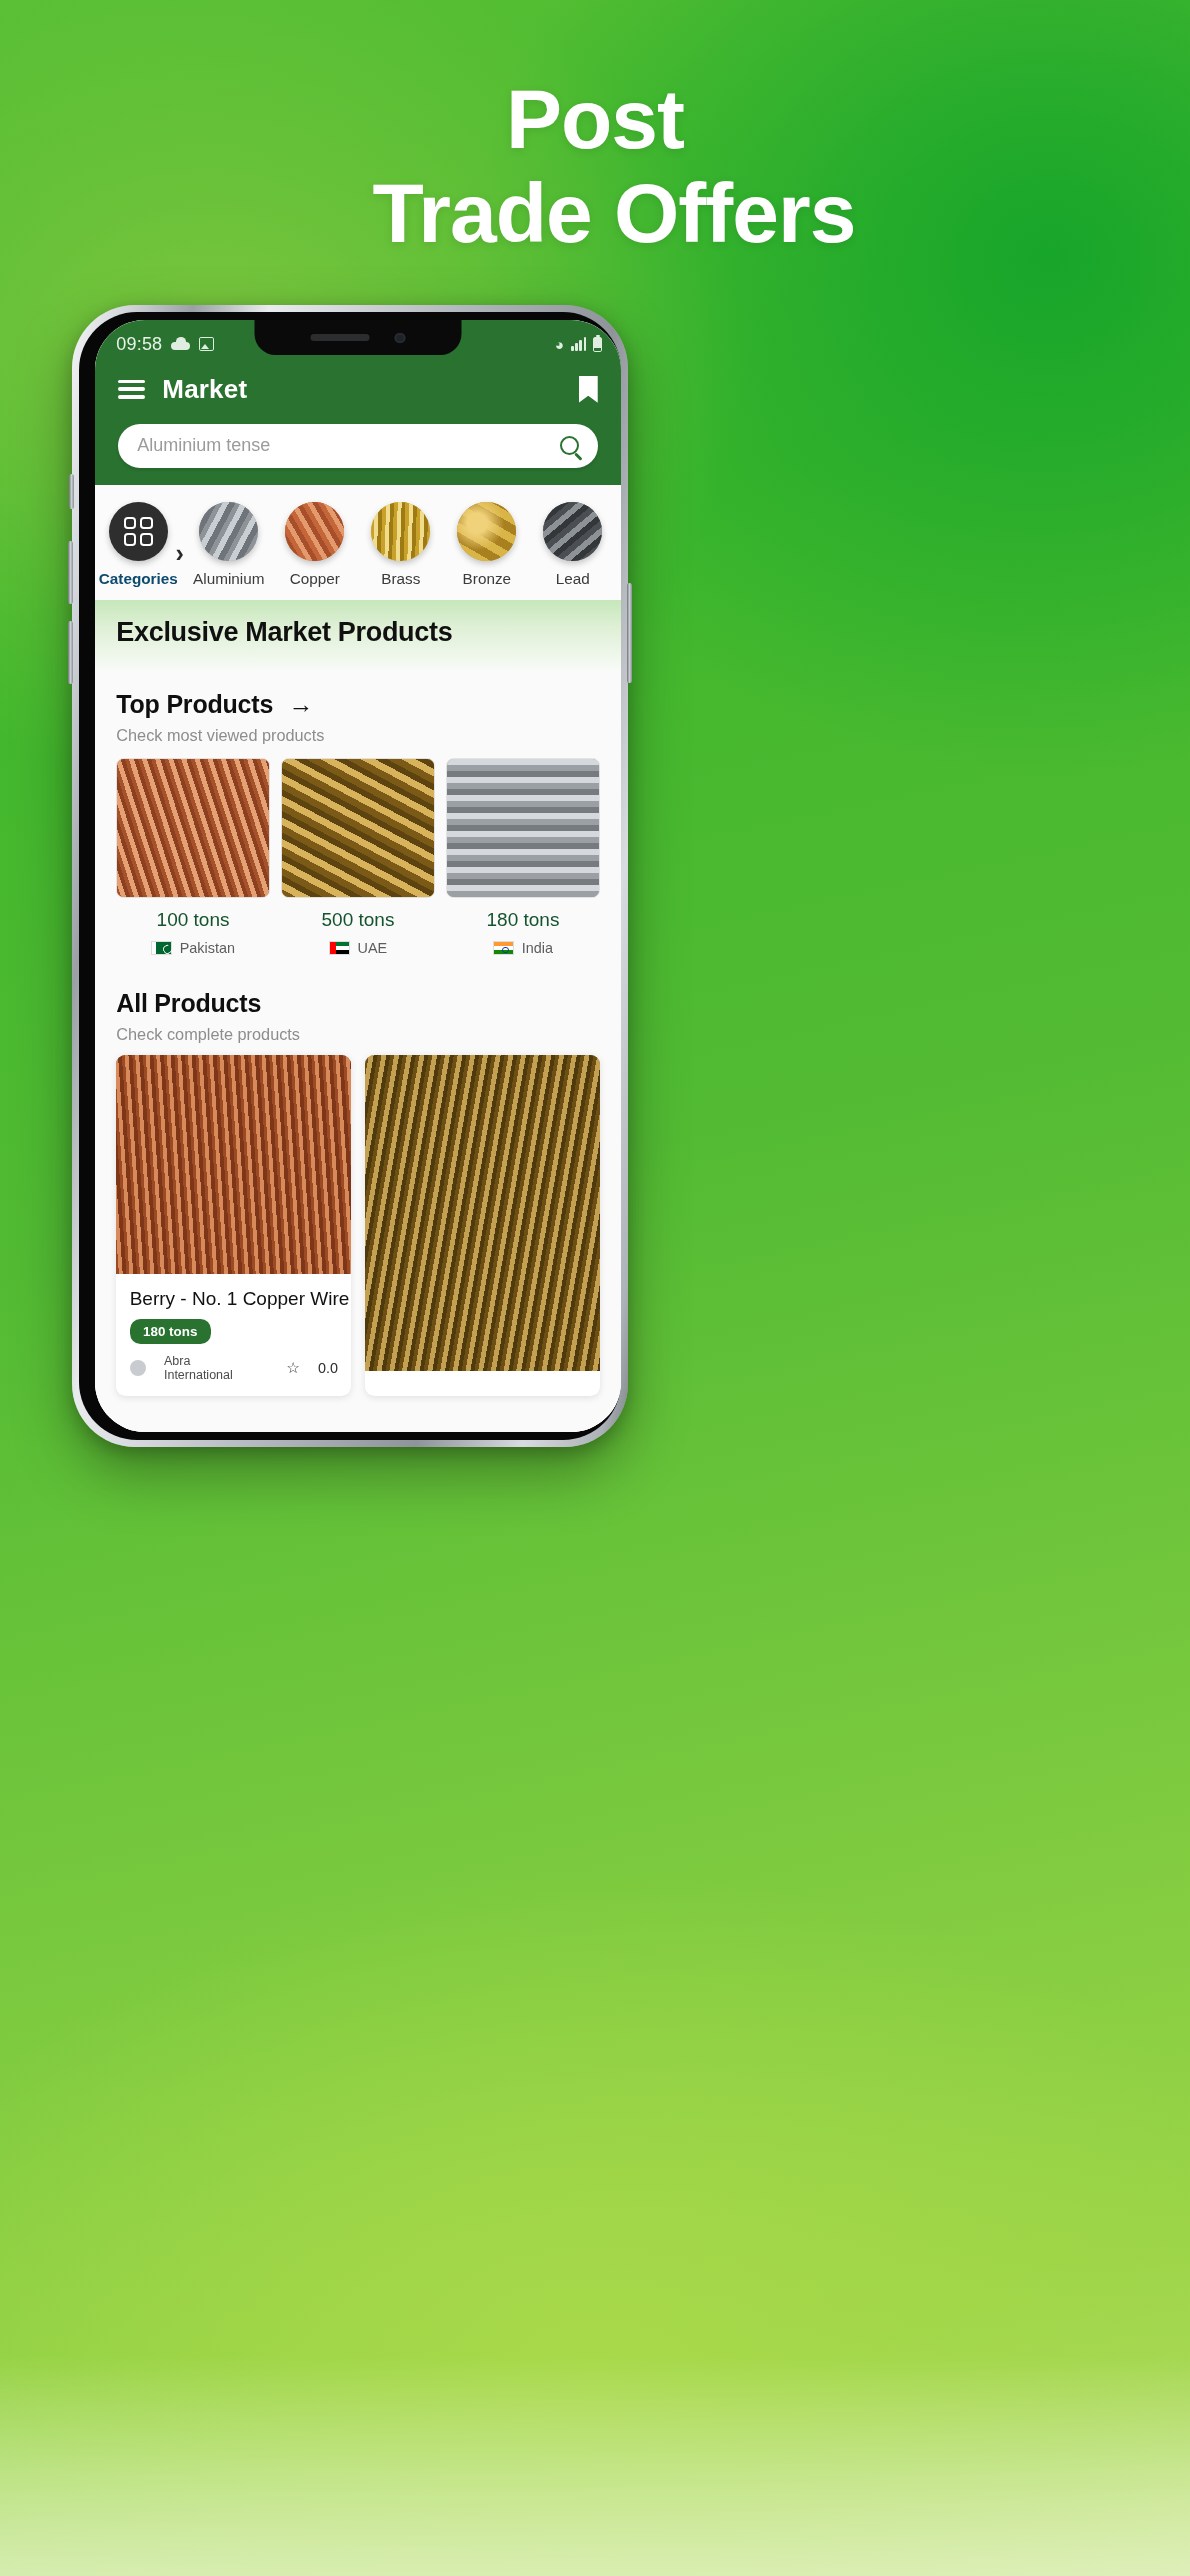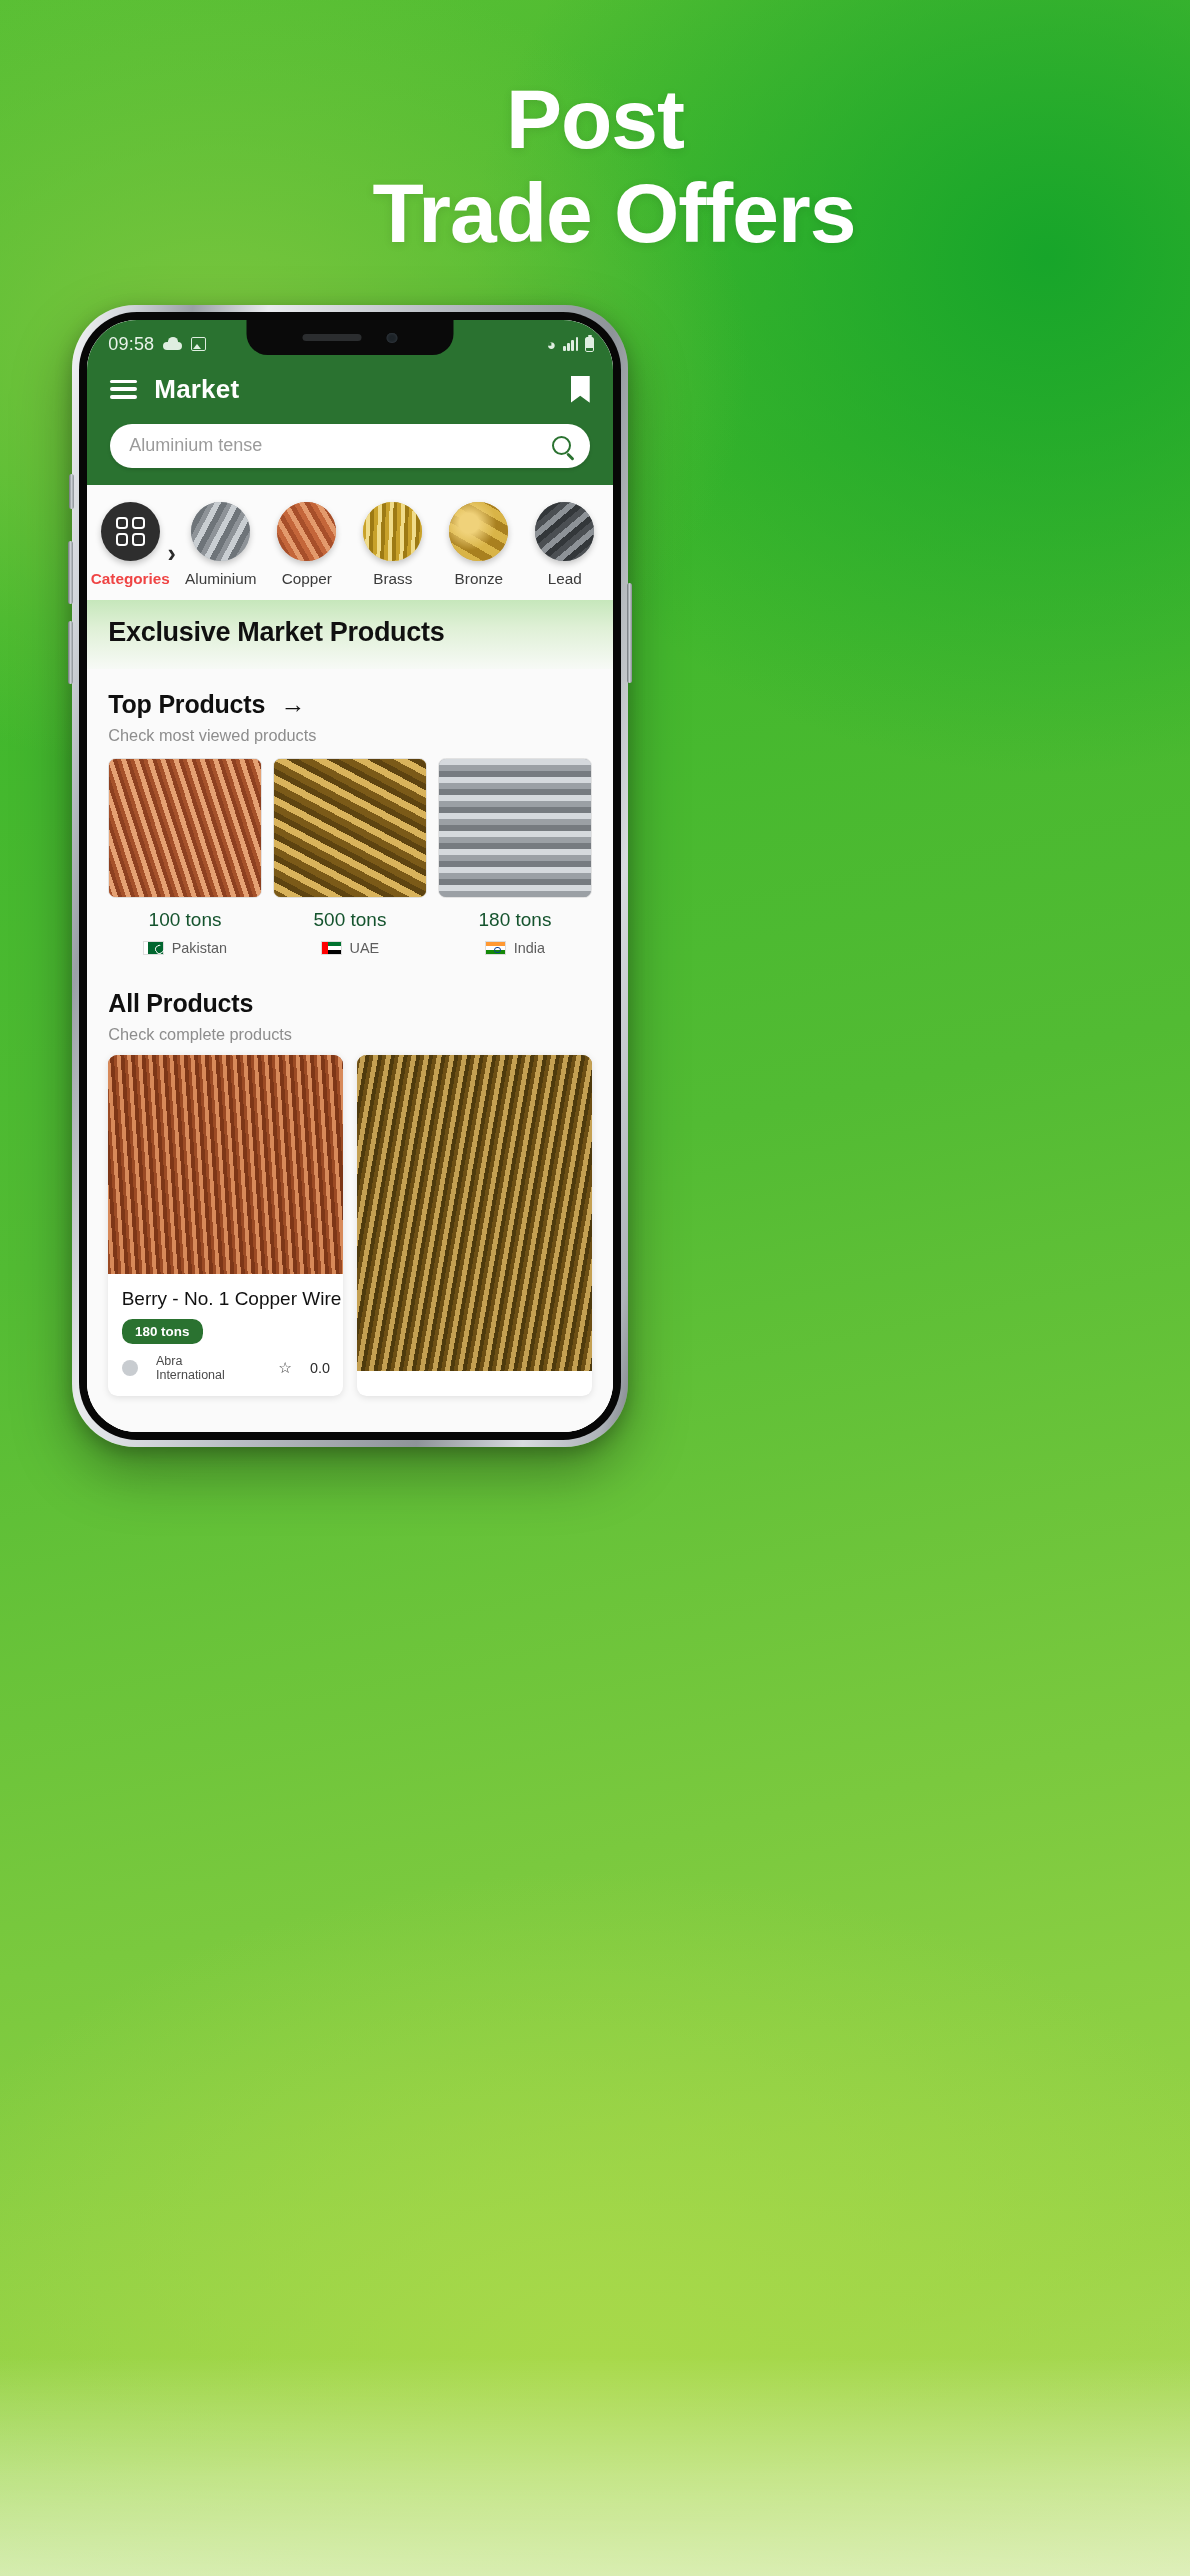--- a/index.html
+++ b/index.html
@@ -66,6 +66,7 @@
     border-radius: 50px;
     overflow: hidden;
     background: #ffffff;
+    margin-left: 8px;
   }
   
   .btn-side { position:absolute; background: linear-gradient(90deg,#6e7479,#c9ced3,#8a9095); border-radius:2.9px; z-index:6;}

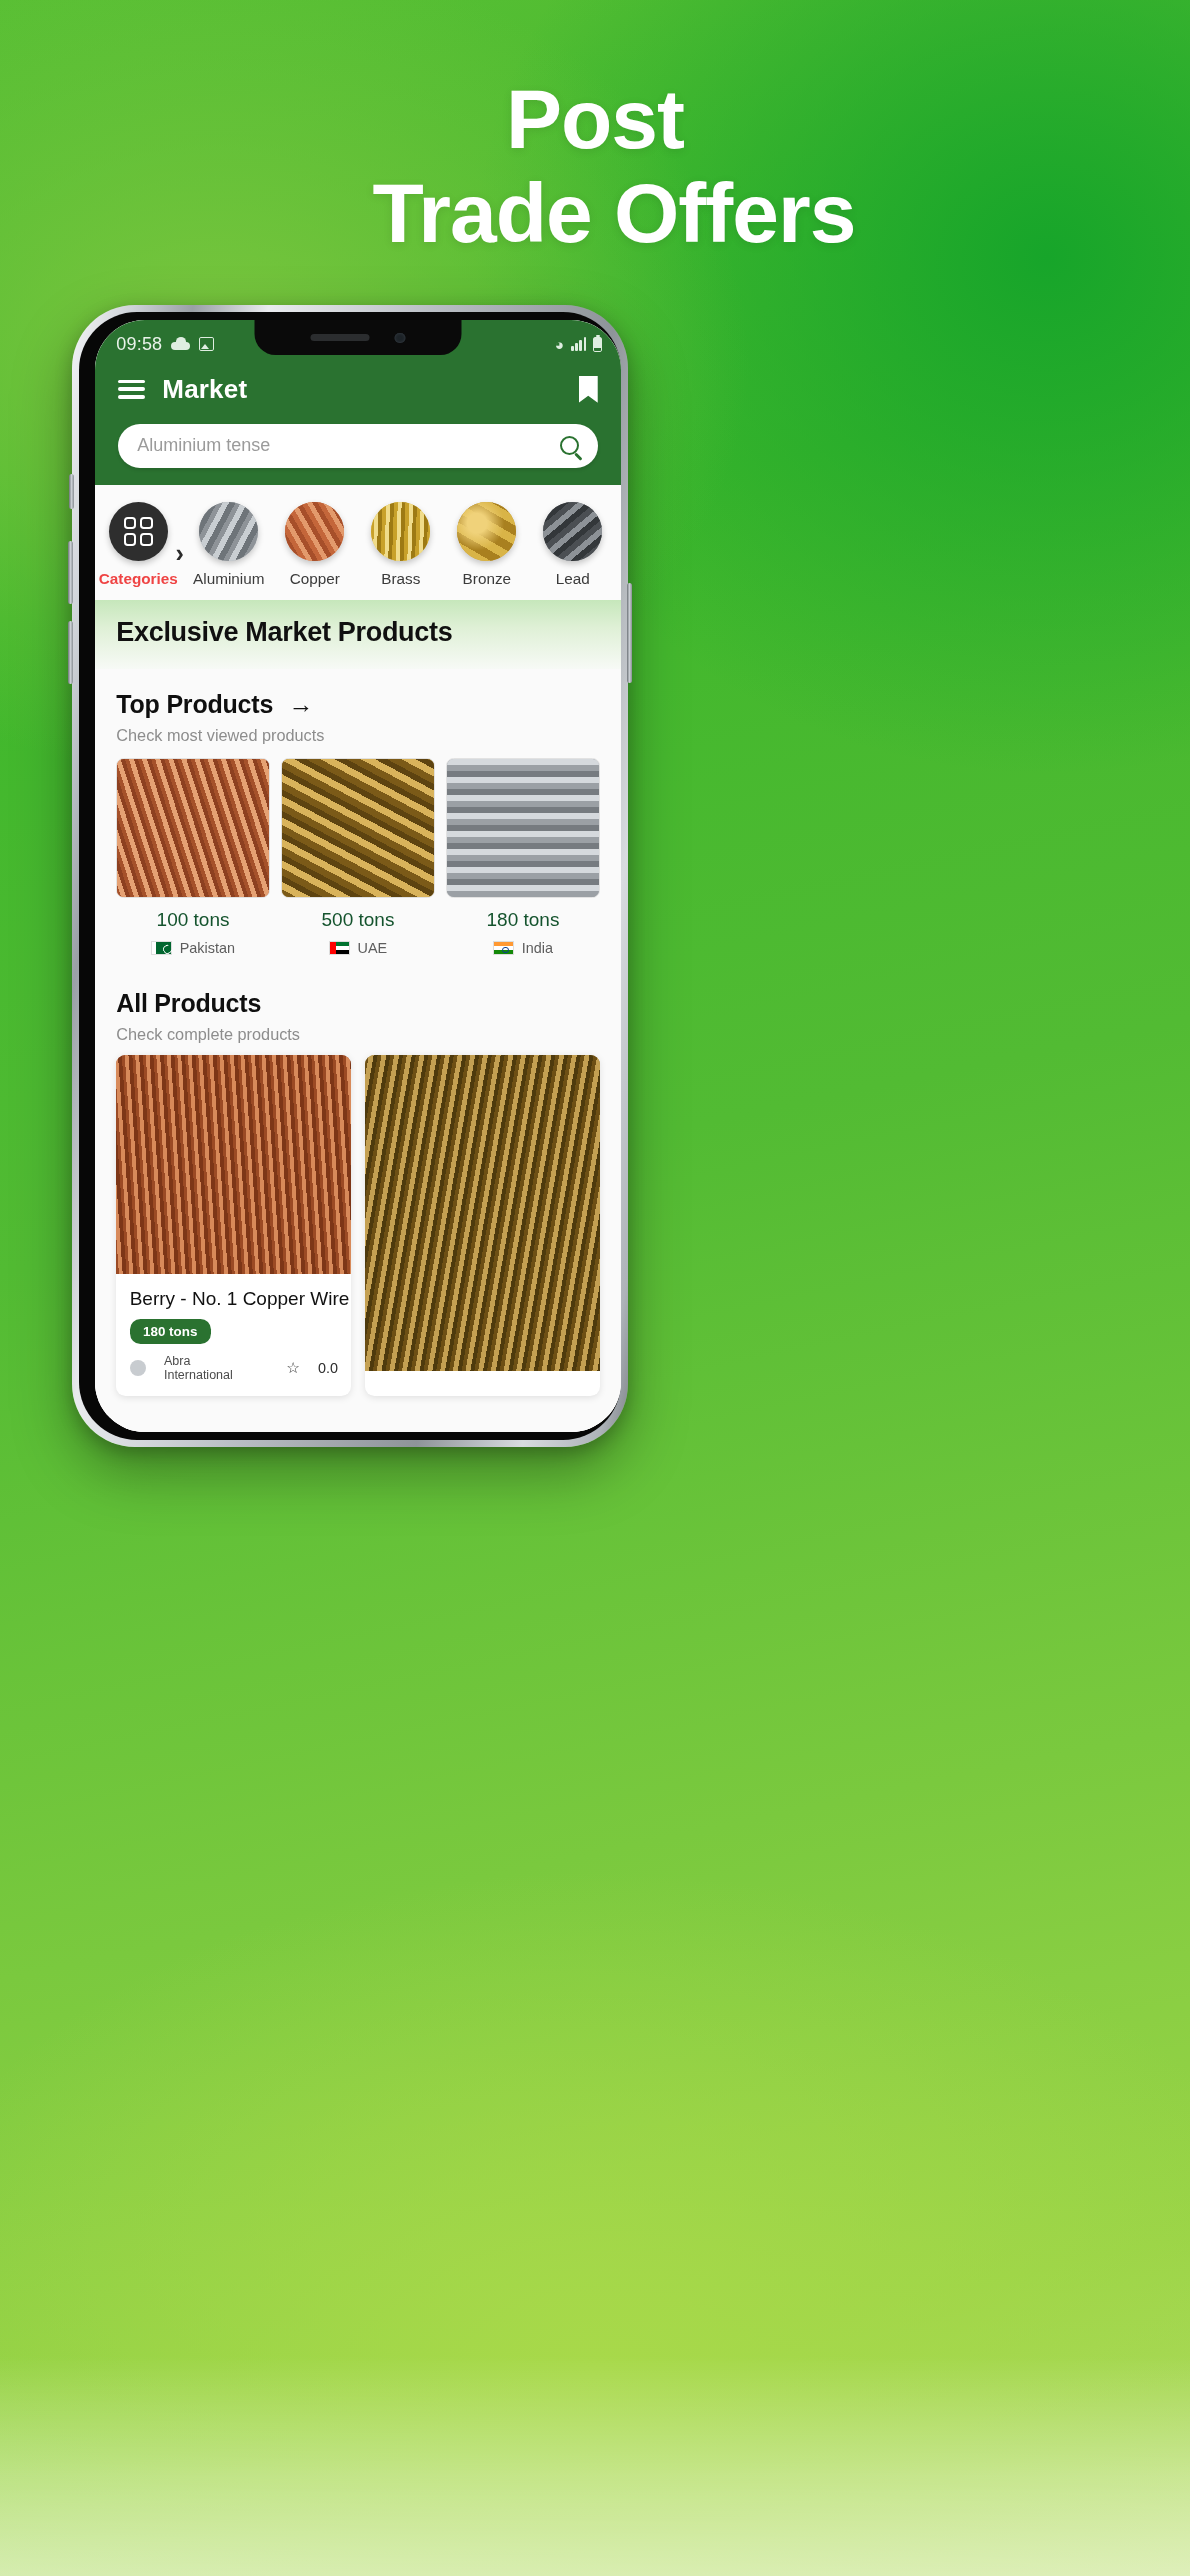--- a/index.html
+++ b/index.html
@@ -142,7 +142,7 @@
     overflow:hidden;
   }
   .cat .lbl { font-size:15.3px; color:#3b3b3b; }
-  .cat.first .lbl { font-weight:bold; color:#ef4444; }
+  .cat.first .lbl { font-weight:bold; color:#0c4a6e; }
   .bubble.dark { background:#2e2e2e; }
   .grid4 { display:grid; grid-template-columns: 12.5px 12.5px; grid-template-rows:12.5px 12.5px; gap:3.8px; }
   .grid4 b { display:block; border:2.3px solid #fff; border-radius:3.8px; }

